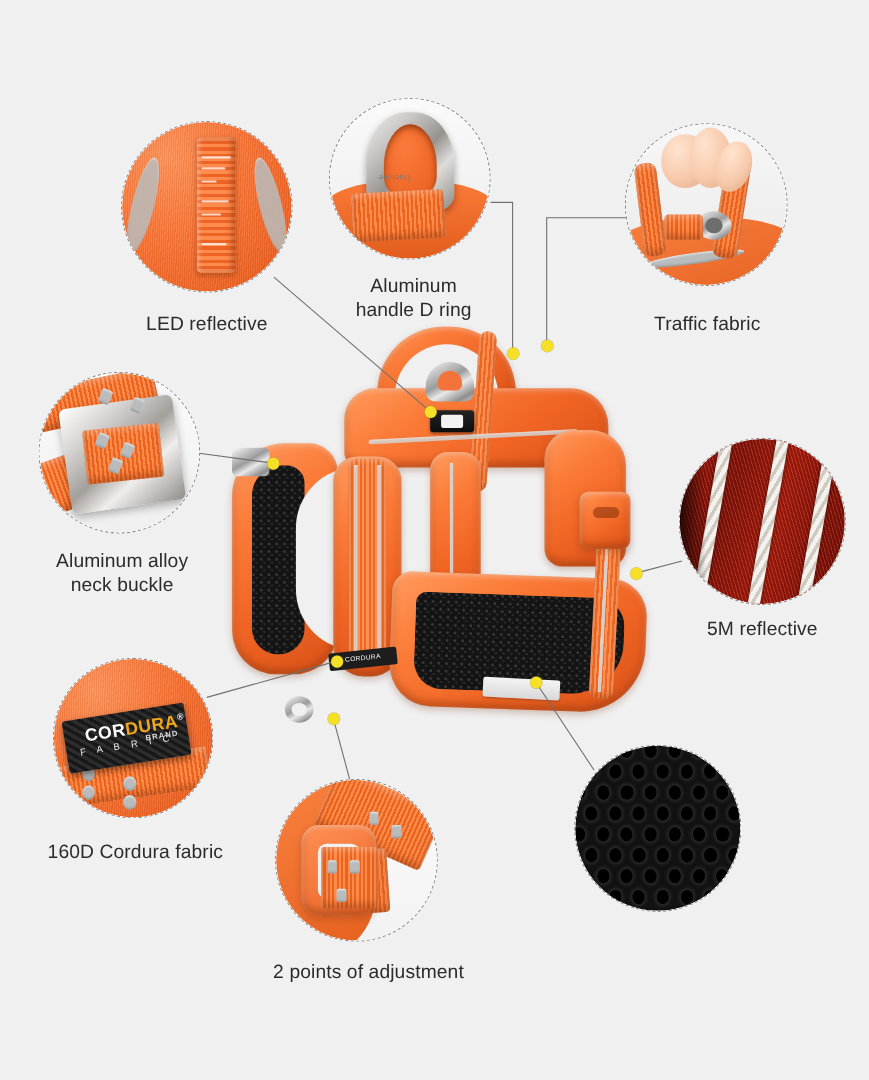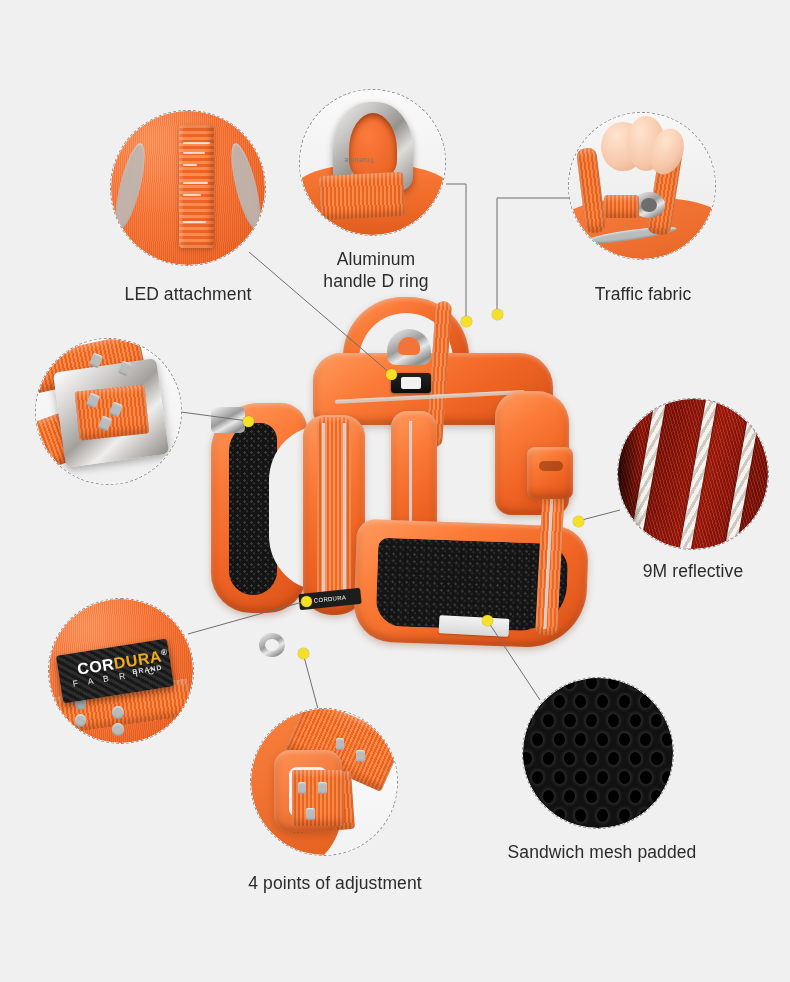--- a/index.html
+++ b/index.html
@@ -217,7 +217,7 @@
       </div>
     </div>
   </div>
-  <div class="lbl" style="left:80px;top:283px;width:216px;">LED attachment</div>
+  <div class="lbl" style="left:80px;top:283px;width:216px;">LED reflective</div>
 
   <div class="callout" style="left:299px;top:89px;width:147px;height:147px;">
     <div class="inner">

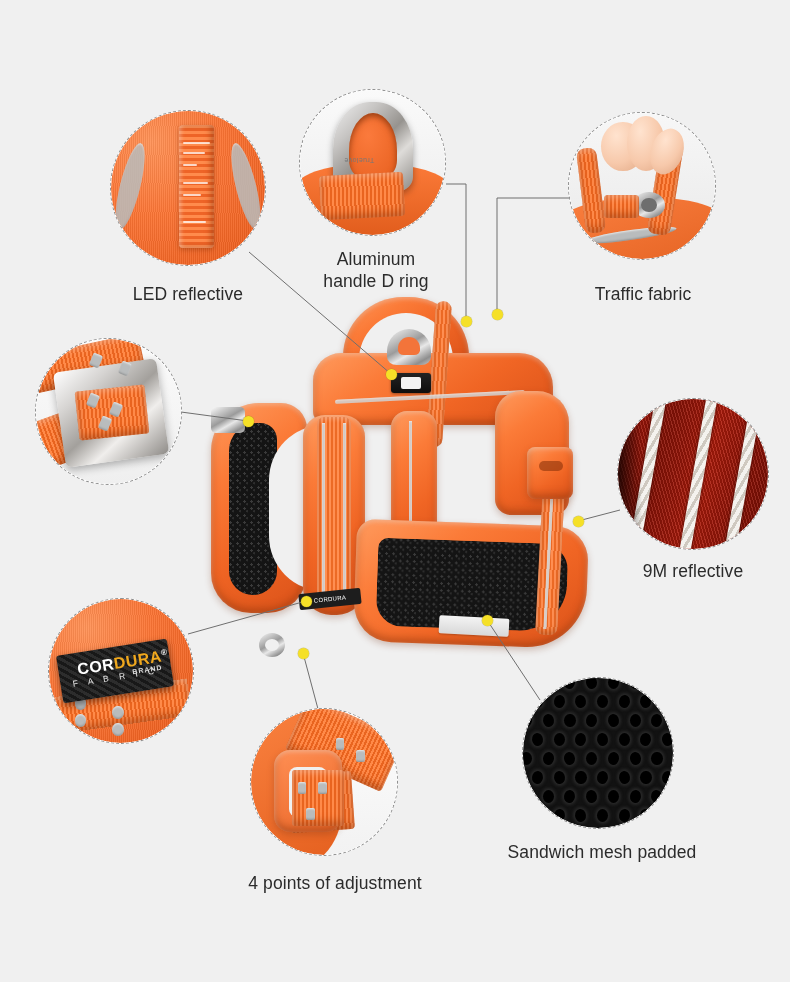--- a/index.html
+++ b/index.html
@@ -272,6 +272,8 @@
       <div class="refl-strip" style="left:58%;top:16%;width:7%;height:9%;border-radius:2px;transform:rotate(22deg);"></div>
     </div>
   </div>
+  <div class="lbl" style="left:16px;top:498px;width:190px;">Aluminum alloy
+neck buckle</div>
 
   <div class="callout" style="left:617px;top:398px;width:152px;height:152px;">
     <div class="inner">

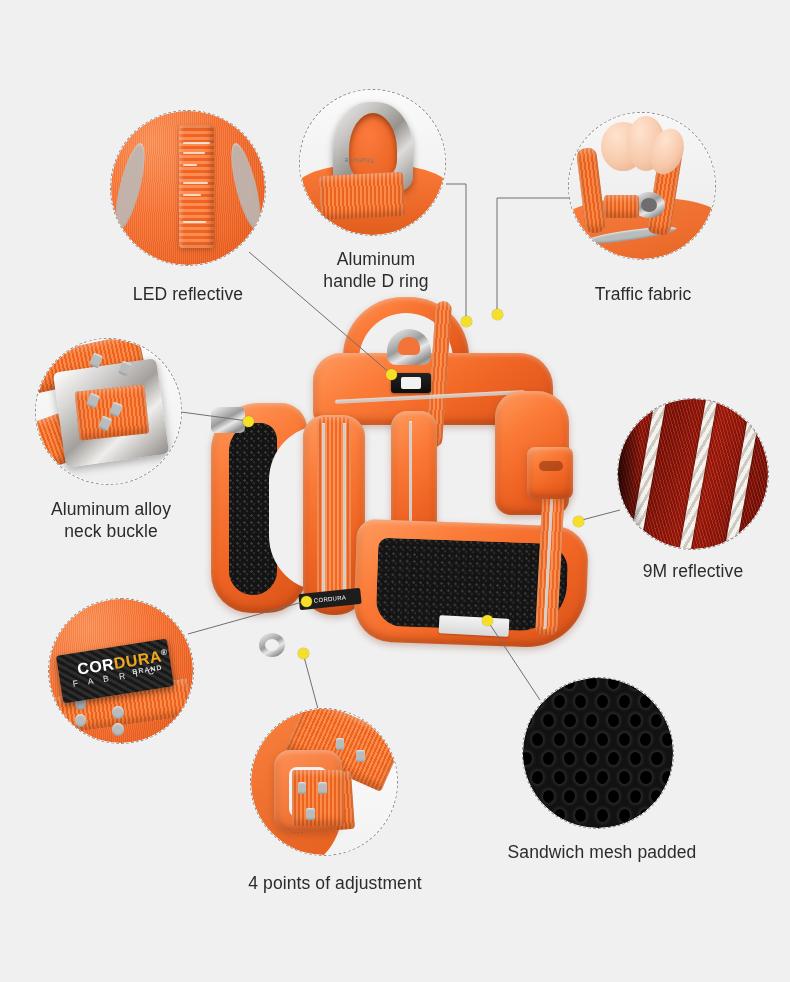--- a/index.html
+++ b/index.html
@@ -285,7 +285,7 @@
                   background:linear-gradient(90deg,rgba(0,0,0,.75),rgba(0,0,0,0));"></div>
     </div>
   </div>
-  <div class="lbl" style="left:613px;top:560px;width:160px;">9M reflective</div>
+  <div class="lbl" style="left:613px;top:560px;width:160px;">5M reflective</div>
 
   <div class="callout" style="left:48px;top:598px;width:146px;height:146px;">
     <div class="inner">

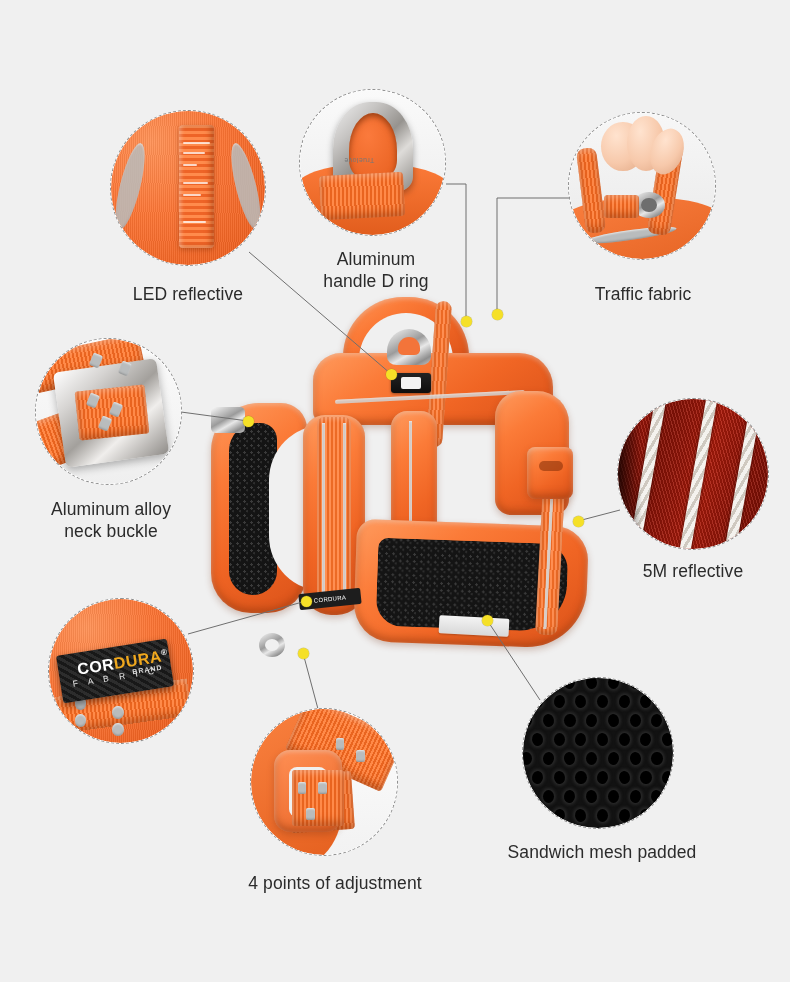--- a/index.html
+++ b/index.html
@@ -305,6 +305,7 @@
       </div>
     </div>
   </div>
+  <div class="lbl" style="left:18px;top:763px;width:210px;">160D Cordura fabric</div>
 
   <div class="callout" style="left:250px;top:708px;width:148px;height:148px;">
     <div class="inner">

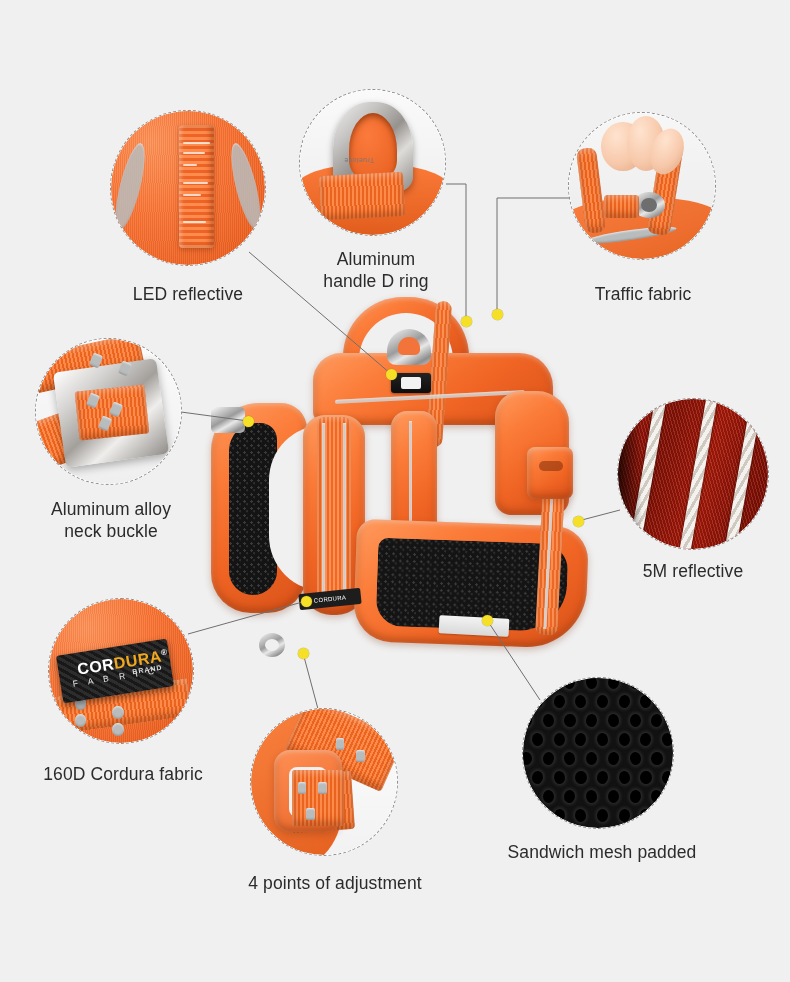--- a/index.html
+++ b/index.html
@@ -390,7 +390,6 @@
         </div>
     </div>
   </div>
-  <div class="lbl" style="left:482px;top:841px;width:240px;">Sandwich mesh padded</div>
 
 </div>
 

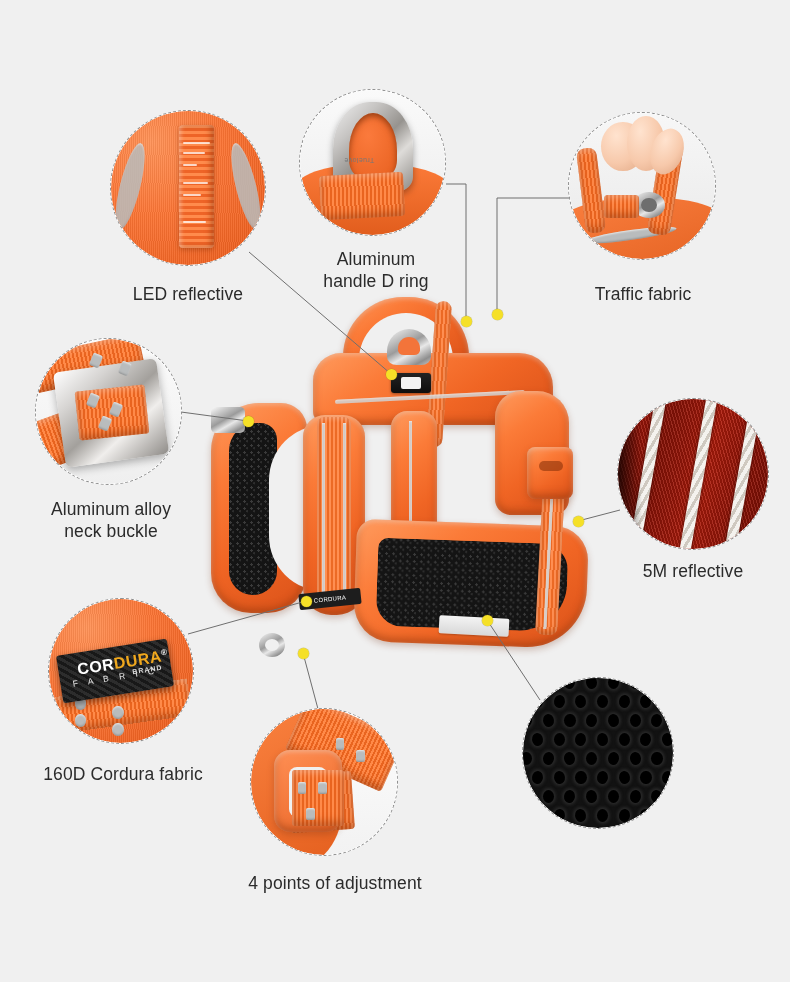--- a/index.html
+++ b/index.html
@@ -325,7 +325,7 @@
       <div class="refl-strip" style="left:72%;top:28%;width:6%;height:8%;border-radius:2px;"></div>
     </div>
   </div>
-  <div class="lbl" style="left:222px;top:872px;width:226px;">4 points of adjustment</div>
+  <div class="lbl" style="left:222px;top:872px;width:226px;">2 points of adjustment</div>
 
   <div class="callout" style="left:522px;top:677px;width:152px;height:152px;">
     <div class="inner">

